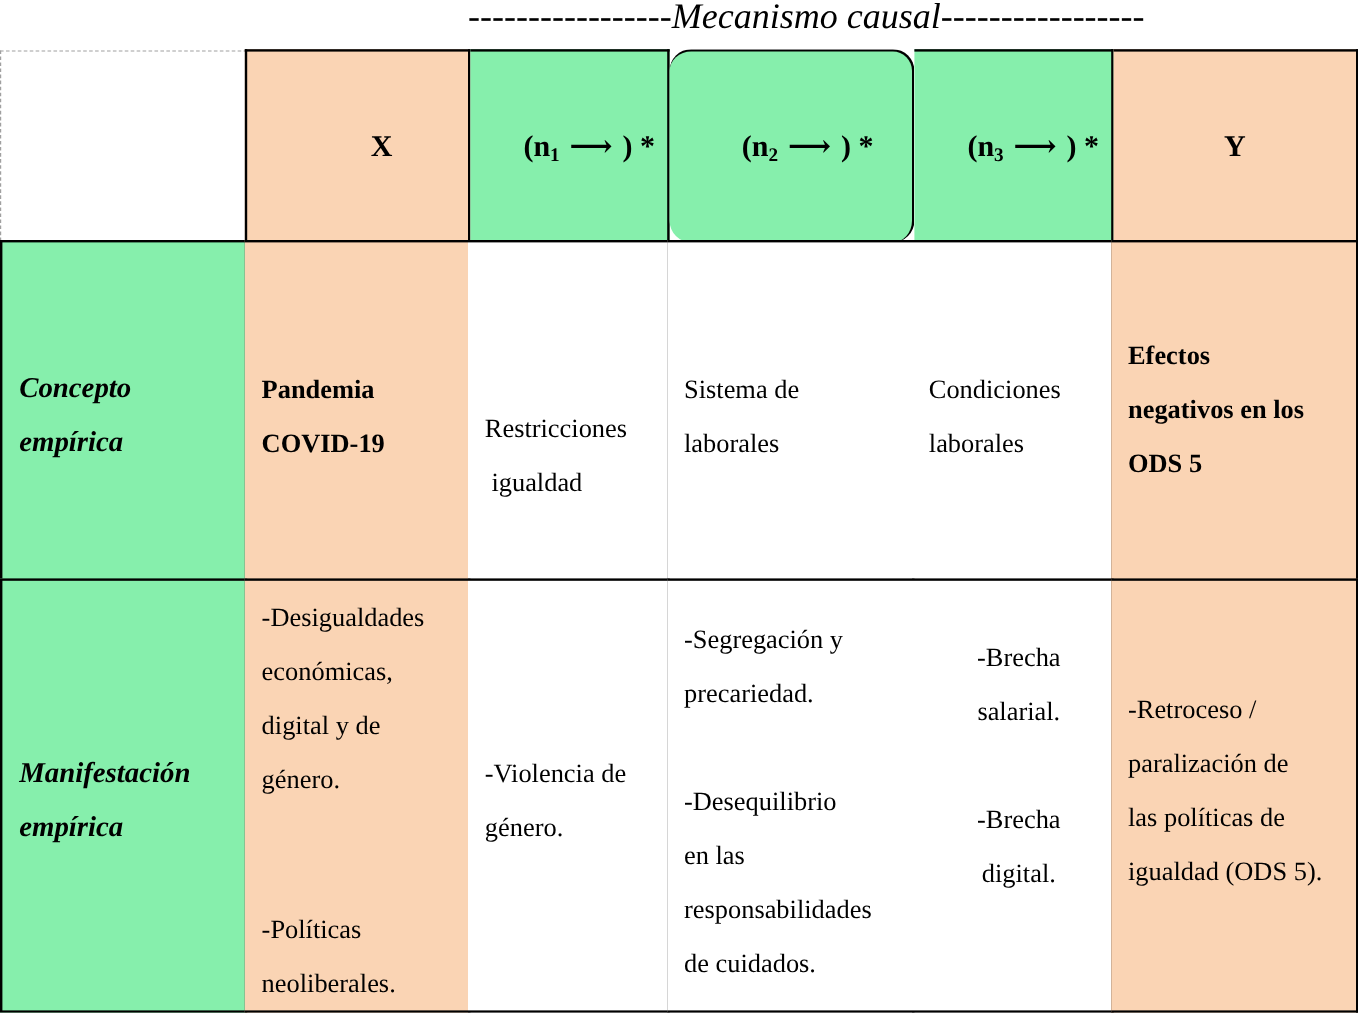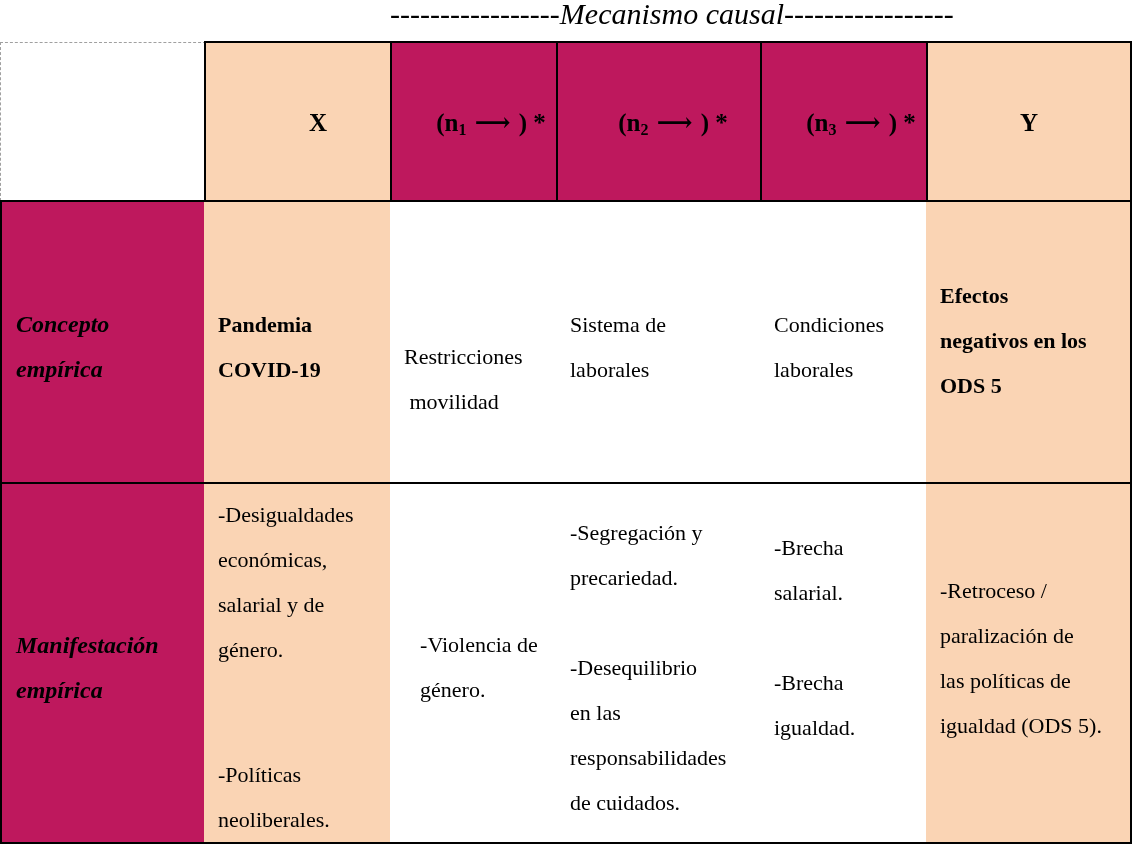--- a/index.html
+++ b/index.html
@@ -46,7 +46,7 @@
     .bord-r { border-right: 2px solid #000; }
 
     .c-white { background: #ffffff; }
-    .c-light { background: #be185d; }
+    .c-light { background: #86efac; }
     .c-dark  { background: #fad4b4; }
 
     .empty-corner {

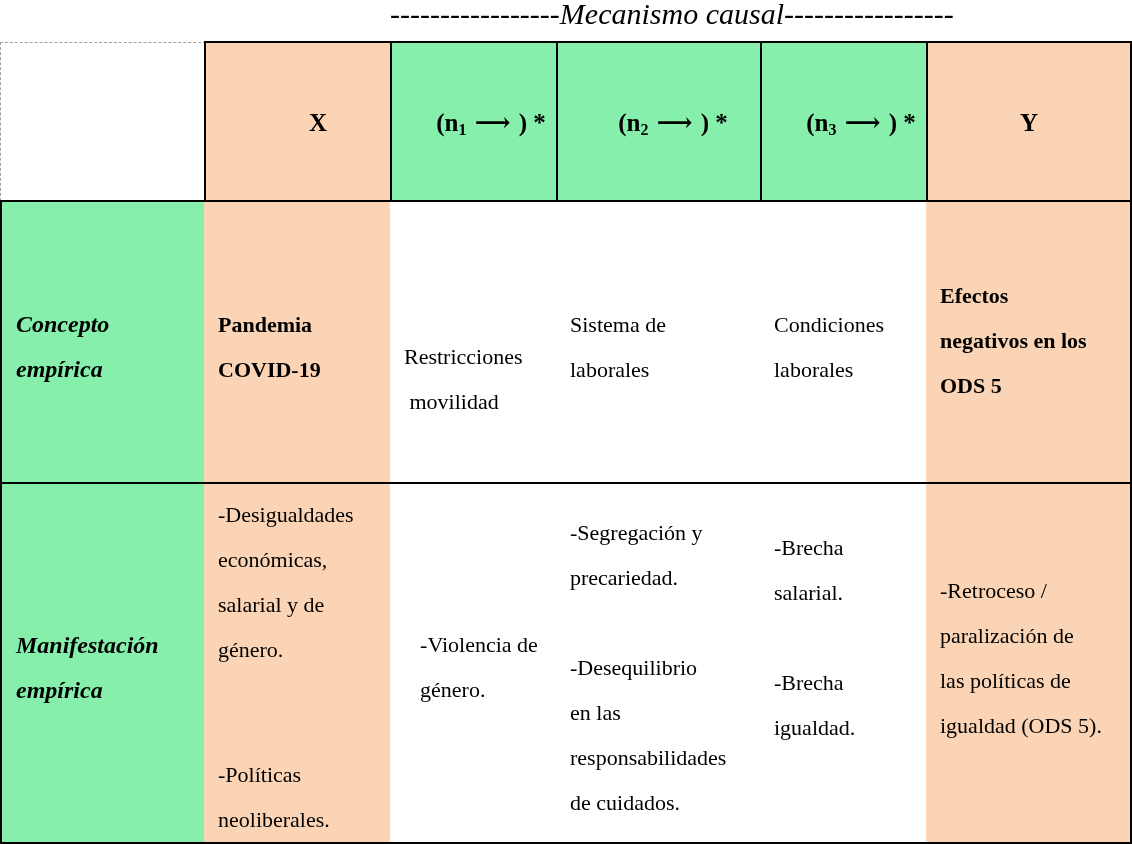--- a/index.html
+++ b/index.html
@@ -102,7 +102,7 @@
   <span><span>(n</span><sub>1</sub> <span class="arrow">⟶</span> <span>) *</span></span>
 </div>
 
-<div class="cell c-light hdr bord-t bord-r" style="left:558px; top:41px; width:204px; height:161px; padding-left:28px;">
+<div class="cell c-light hdr bord-t bord-r" style="left:558px; top:41px; width:204px; height:161px; padding-left:28px;border-radius:18px;">
   <span><span>(n</span><sub>2</sub> <span class="arrow">⟶</span> <span>) *</span></span>
 </div>
 

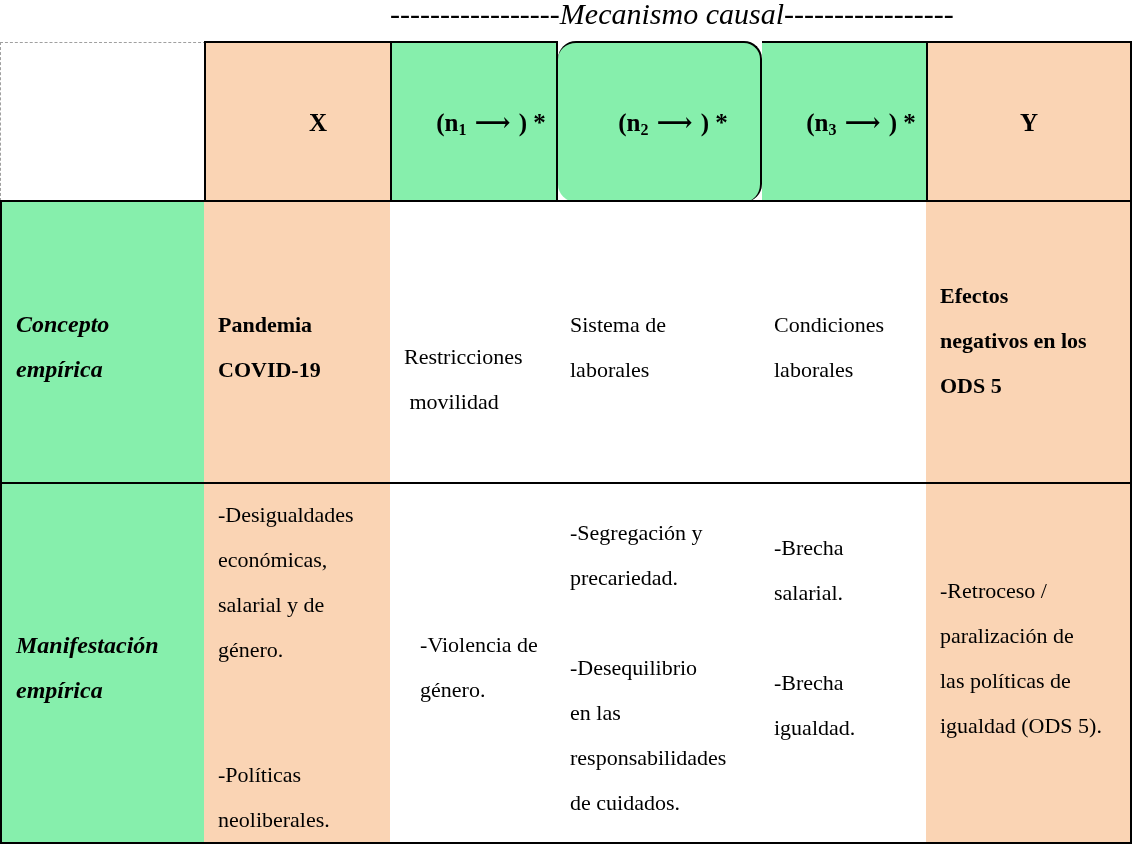--- a/index.html
+++ b/index.html
@@ -126,7 +126,7 @@
 
 <div class="cell c-white vcenter pad bord-t bord-r" style="left:390px; top:200px; width:168px; height:348px; padding-top:8px; white-space:pre;">
   <div>Restricciones</div>
-  <div> movilidad</div>
+  <div> igualdad</div>
 </div>
 
 <div class="cell c-white vcenter pad bord-t bord-r" style="left:556px; top:200px; width:206px; height:284px; padding-top:8px;">

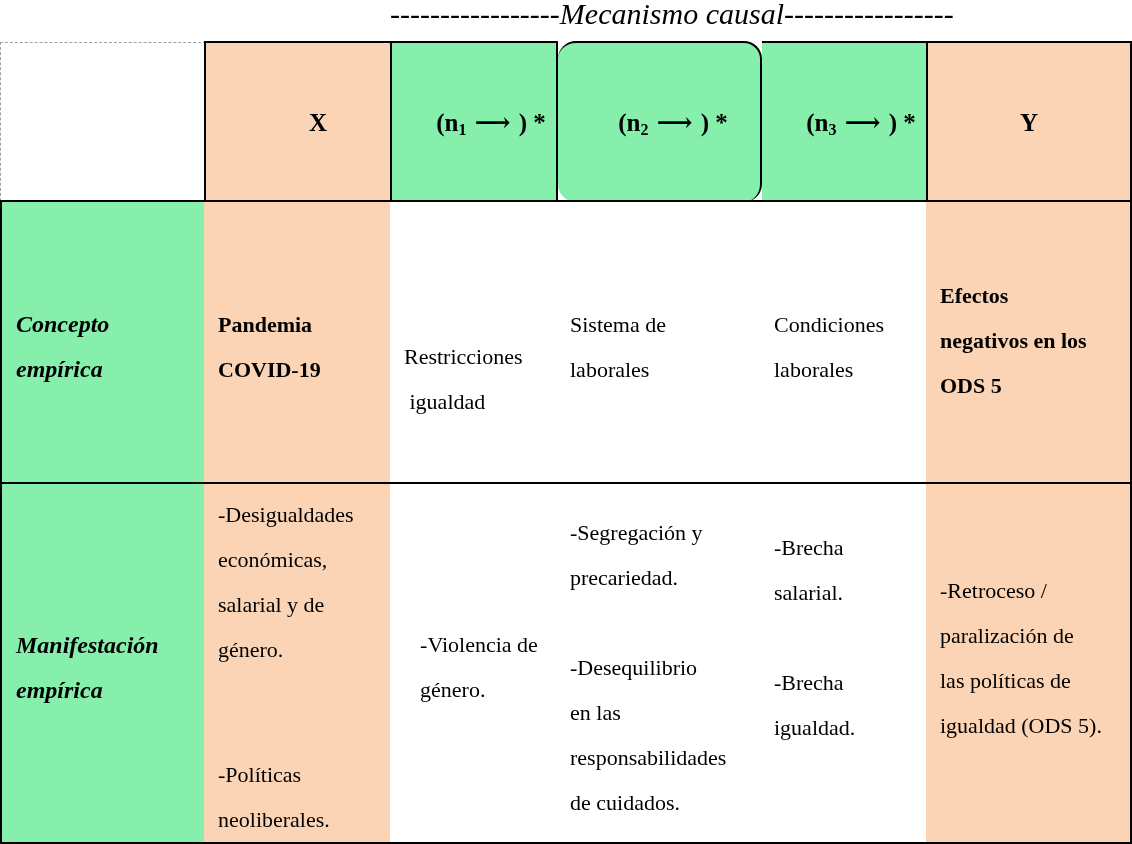--- a/index.html
+++ b/index.html
@@ -185,7 +185,7 @@
   </div>
 </div>
 
-<div class="cell c-white vcenter pad bord-t bord-b bord-r" style="left:760px; top:482px; width:168px; height:362px; padding-bottom:52px;">
+<div class="cell c-white vcenter pad bord-t bord-b bord-r" style="left:760px; top:482px; width:168px; height:362px; padding-bottom:52px;text-align:center;">
   <div>
     <div>-Brecha</div>
     <div>salarial.</div>

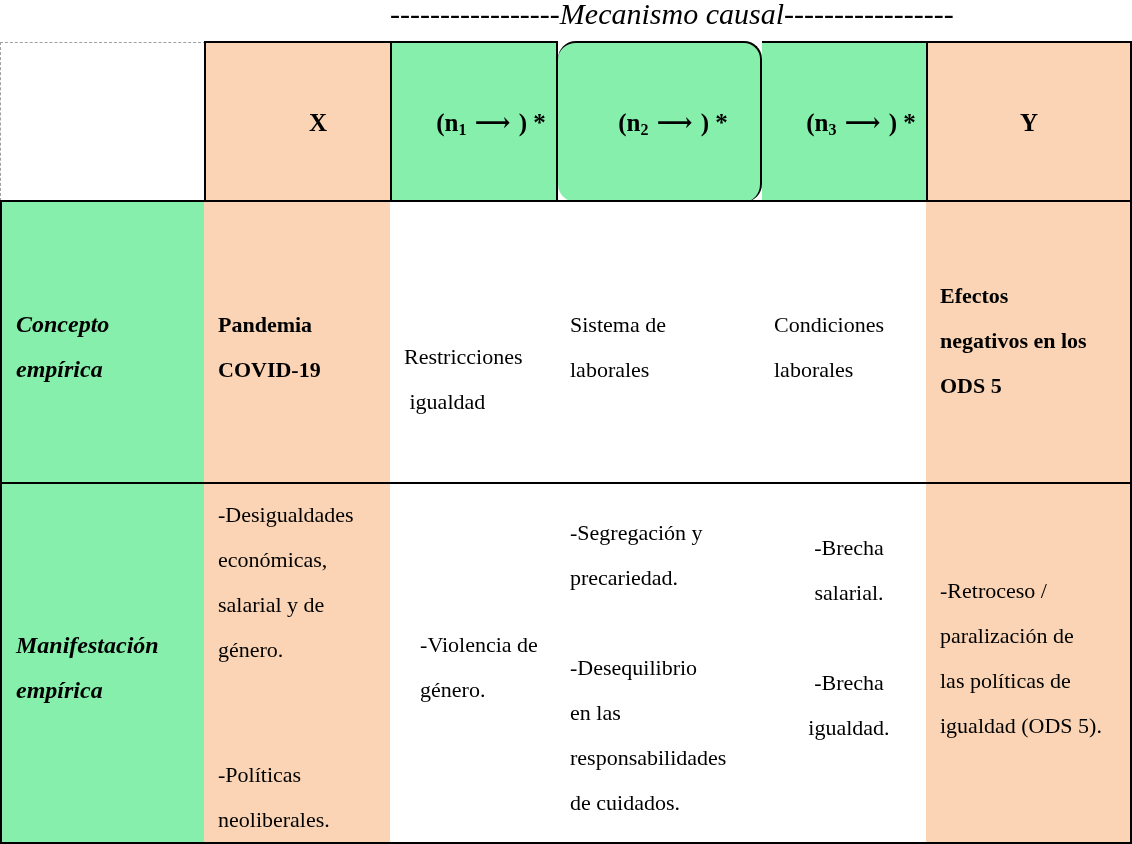--- a/index.html
+++ b/index.html
@@ -154,7 +154,7 @@
   <div>
     <div>-Desigualdades</div>
     <div>económicas,</div>
-    <div>salarial y de</div>
+    <div>digital y de</div>
     <div>género.</div>
   </div>
   <div class="gap"></div>

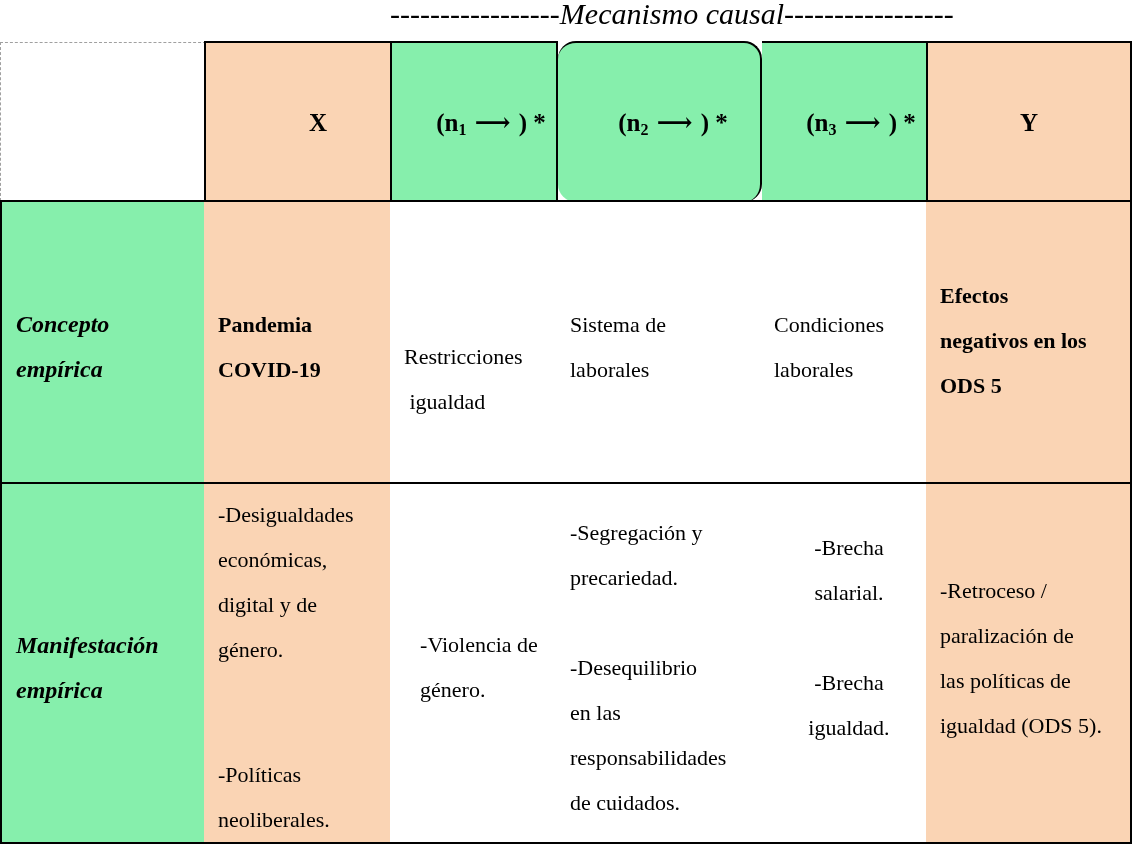--- a/index.html
+++ b/index.html
@@ -164,7 +164,7 @@
   </div>
 </div>
 
-<div class="cell c-white vcenter pad bord-t bord-b bord-r" style="left:390px; top:482px; width:168px; height:362px; padding-top:8px;align-items:center;">
+<div class="cell c-white vcenter pad bord-t bord-b bord-r" style="left:390px; top:482px; width:168px; height:362px; padding-top:8px;">
   <div>
     <div>-Violencia de</div>
     <div>género.</div>

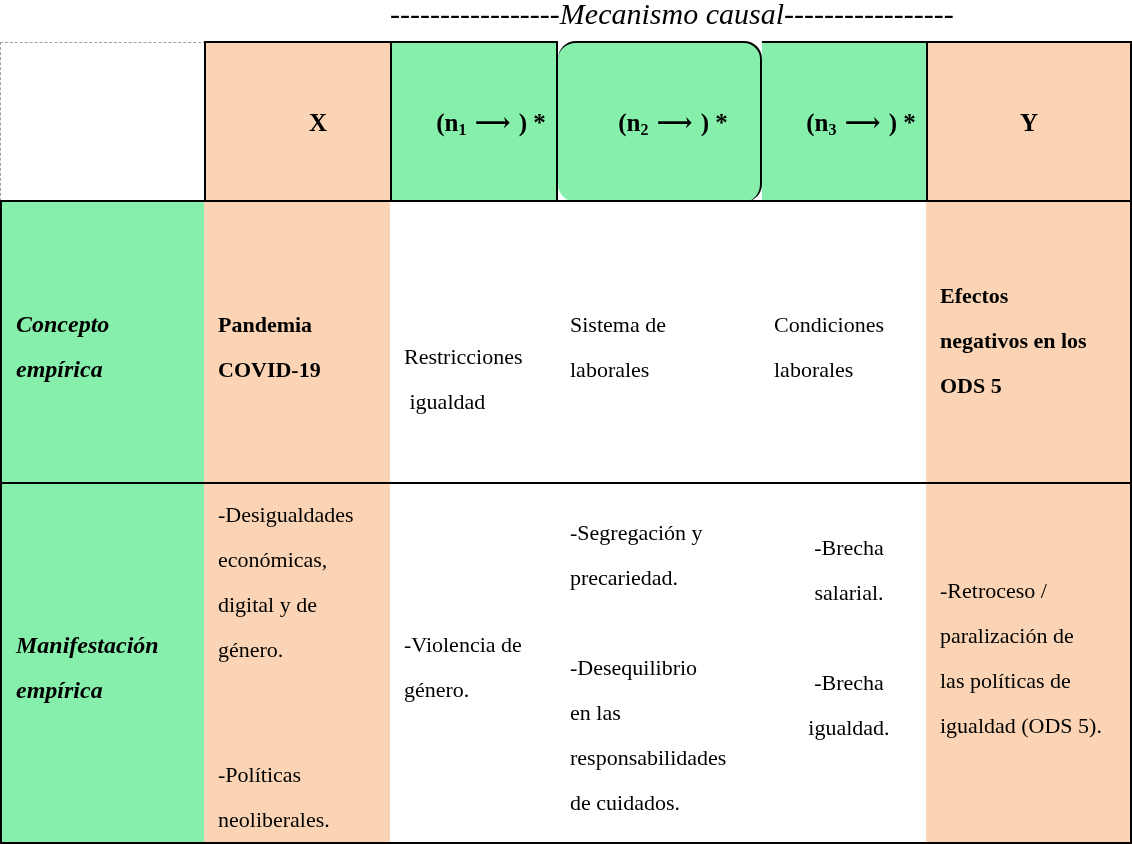--- a/index.html
+++ b/index.html
@@ -193,7 +193,7 @@
   <div class="gap"></div>
   <div>
     <div>-Brecha</div>
-    <div>igualdad.</div>
+    <div>digital.</div>
   </div>
 </div>
 

